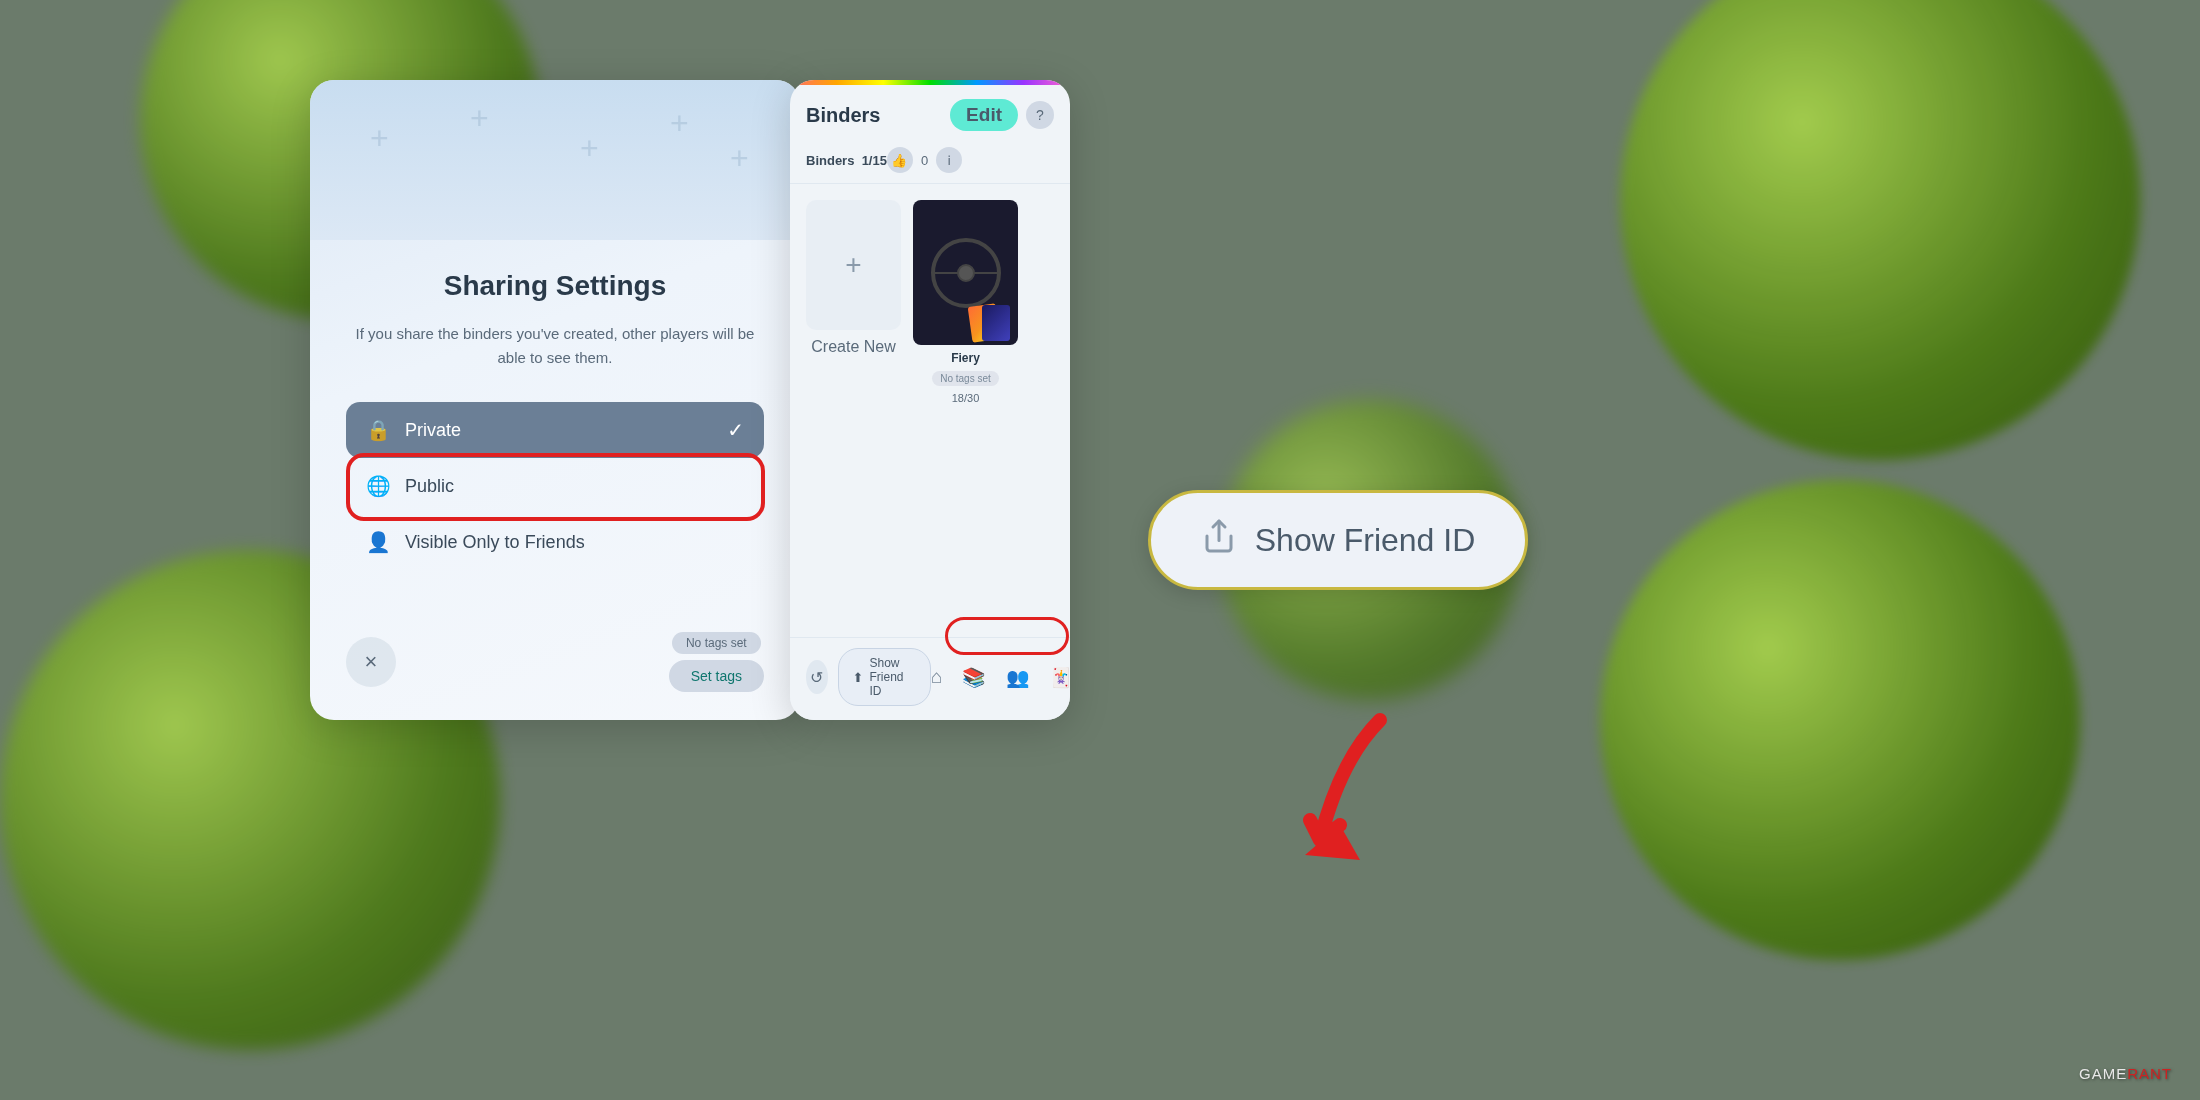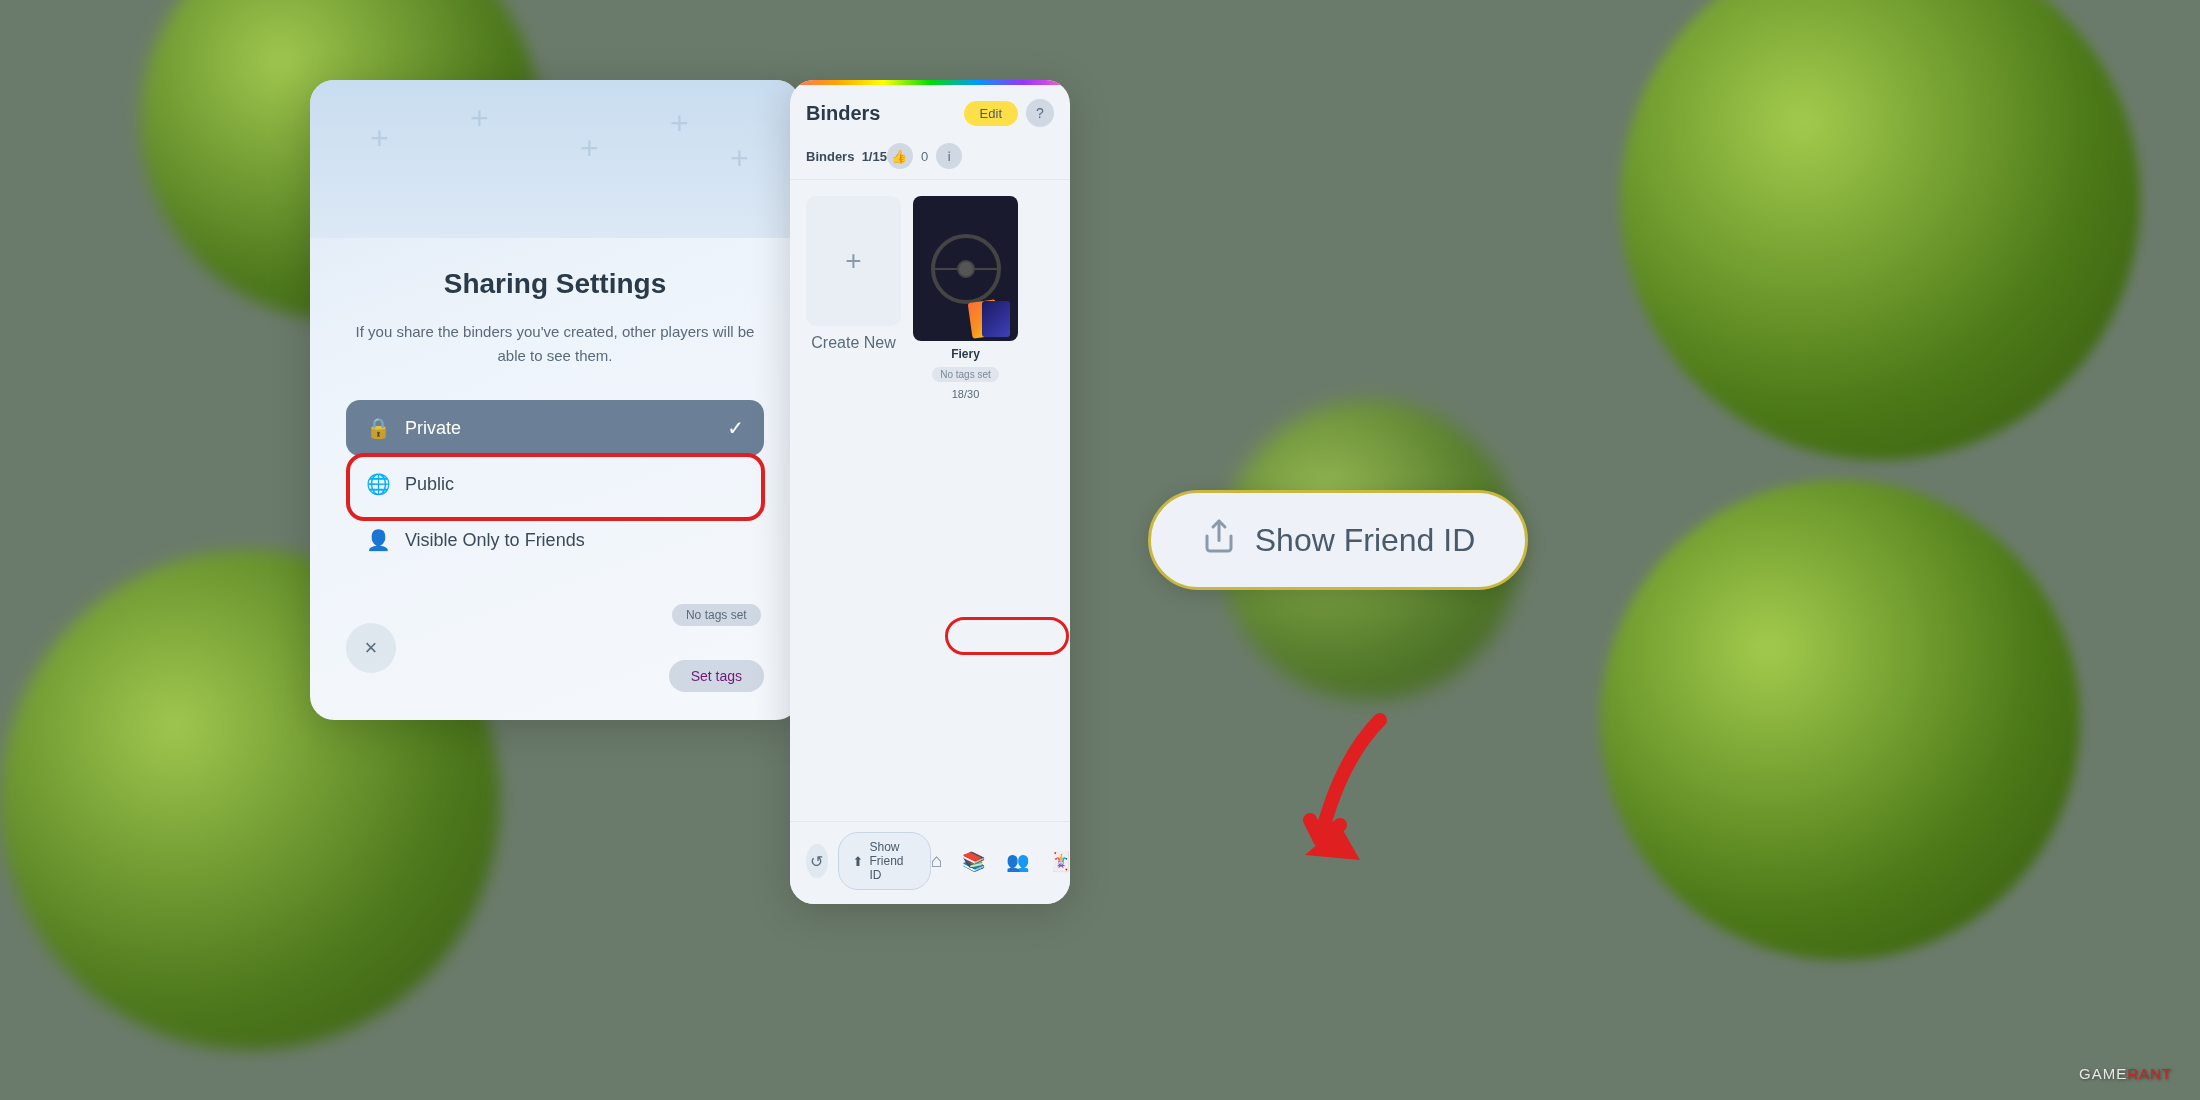--- a/index.html
+++ b/index.html
@@ -212,7 +212,7 @@
       left: 790px;
       top: 80px;
       width: 280px;
-      height: 824px;
+      height: 640px;
       background: #f0f4f8;
       border-radius: 24px;
       box-shadow: 0 8px 40px rgba(0,0,0,0.18);

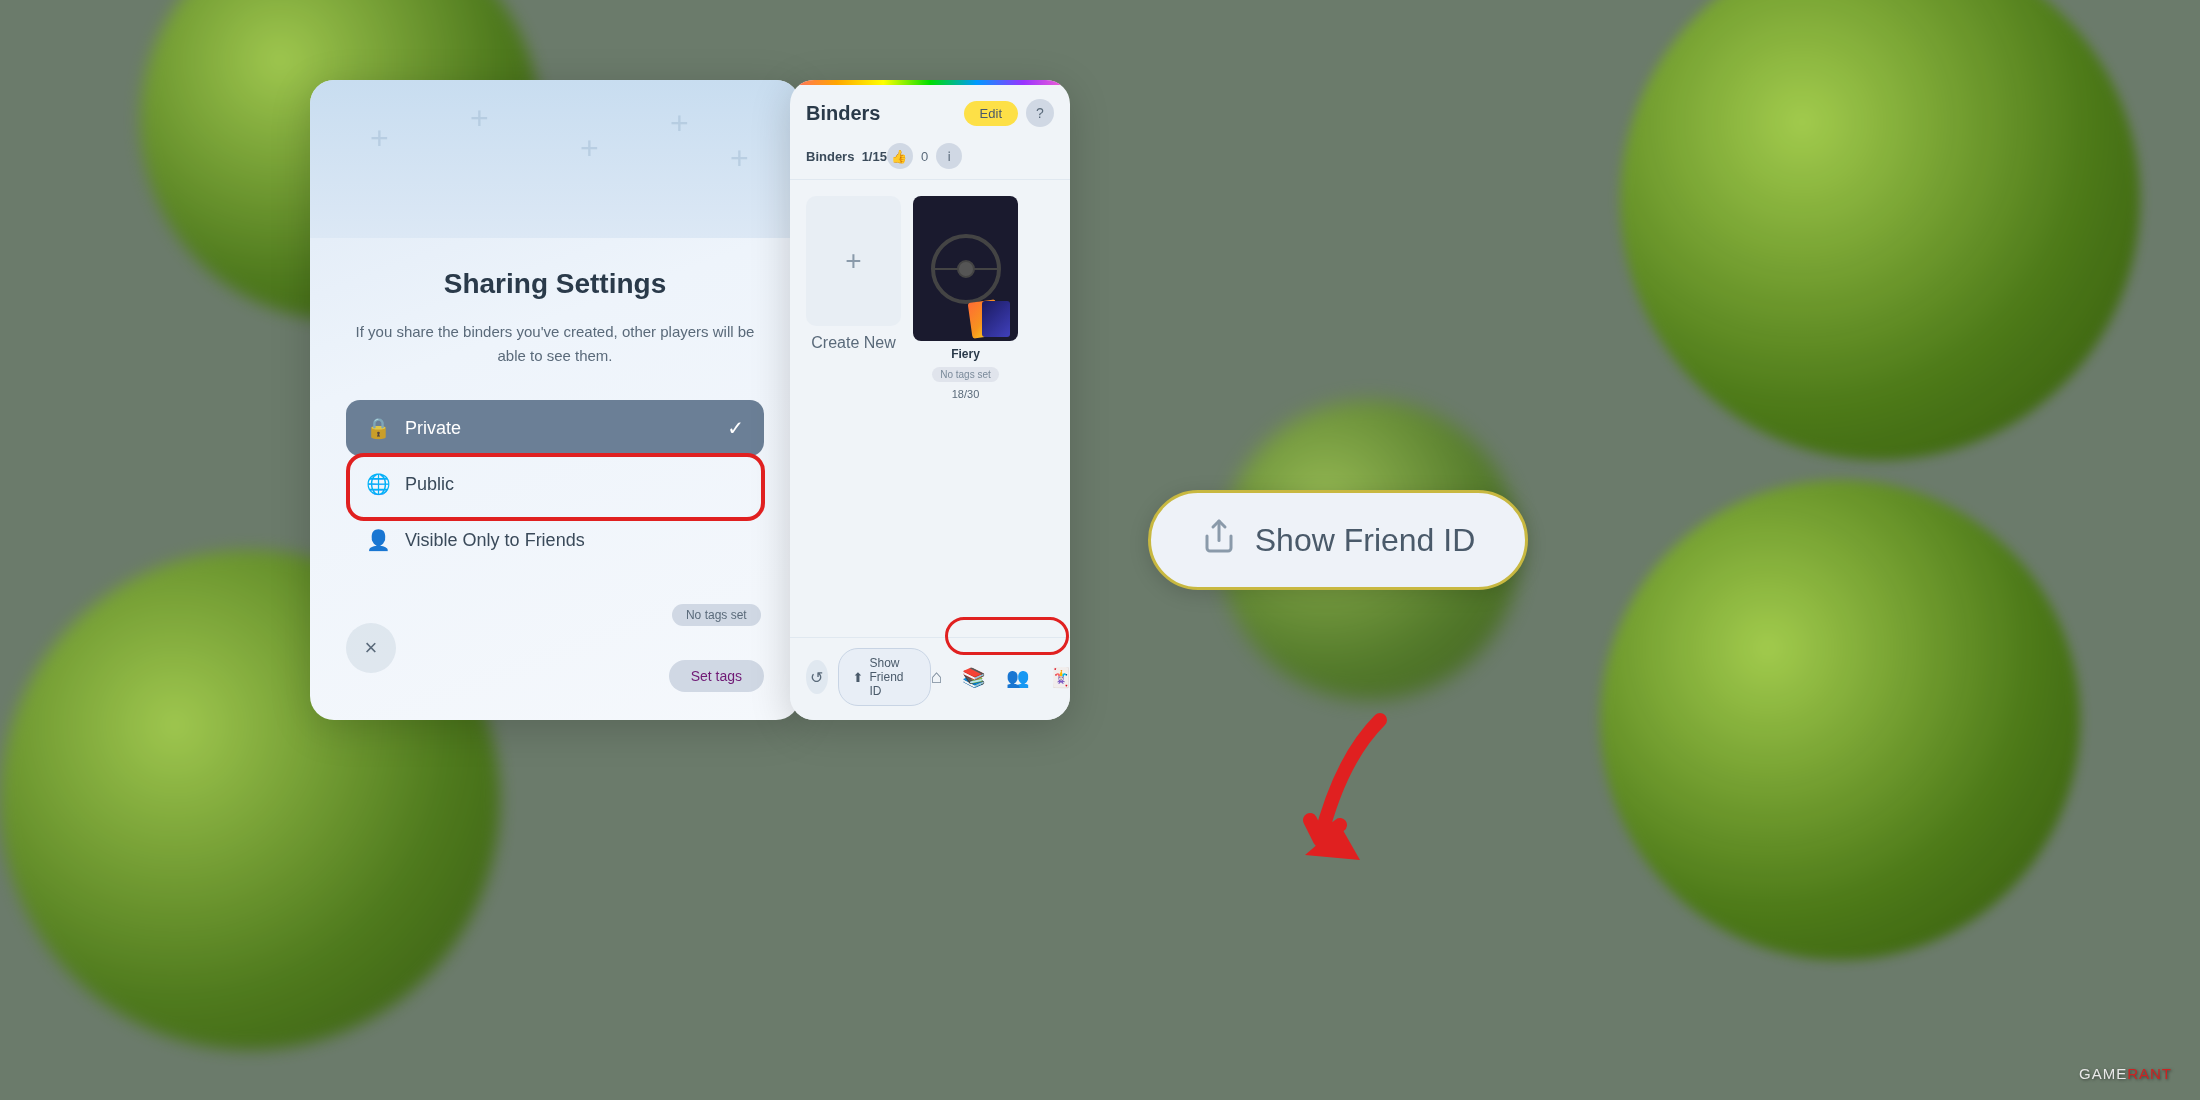--- a/index.html
+++ b/index.html
@@ -242,13 +242,13 @@
     }
 
     .edit-btn {
-      background: #fde047;
+      background: #5eead4;
       border-radius: 16px;
       padding: 5px 16px;
-      font-size: 13px;
+      font-size: 19px;
       color: #4a5a6a;
       cursor: pointer;
-      font-weight: 400;
+      font-weight: 700;
     }
 
     .help-btn {

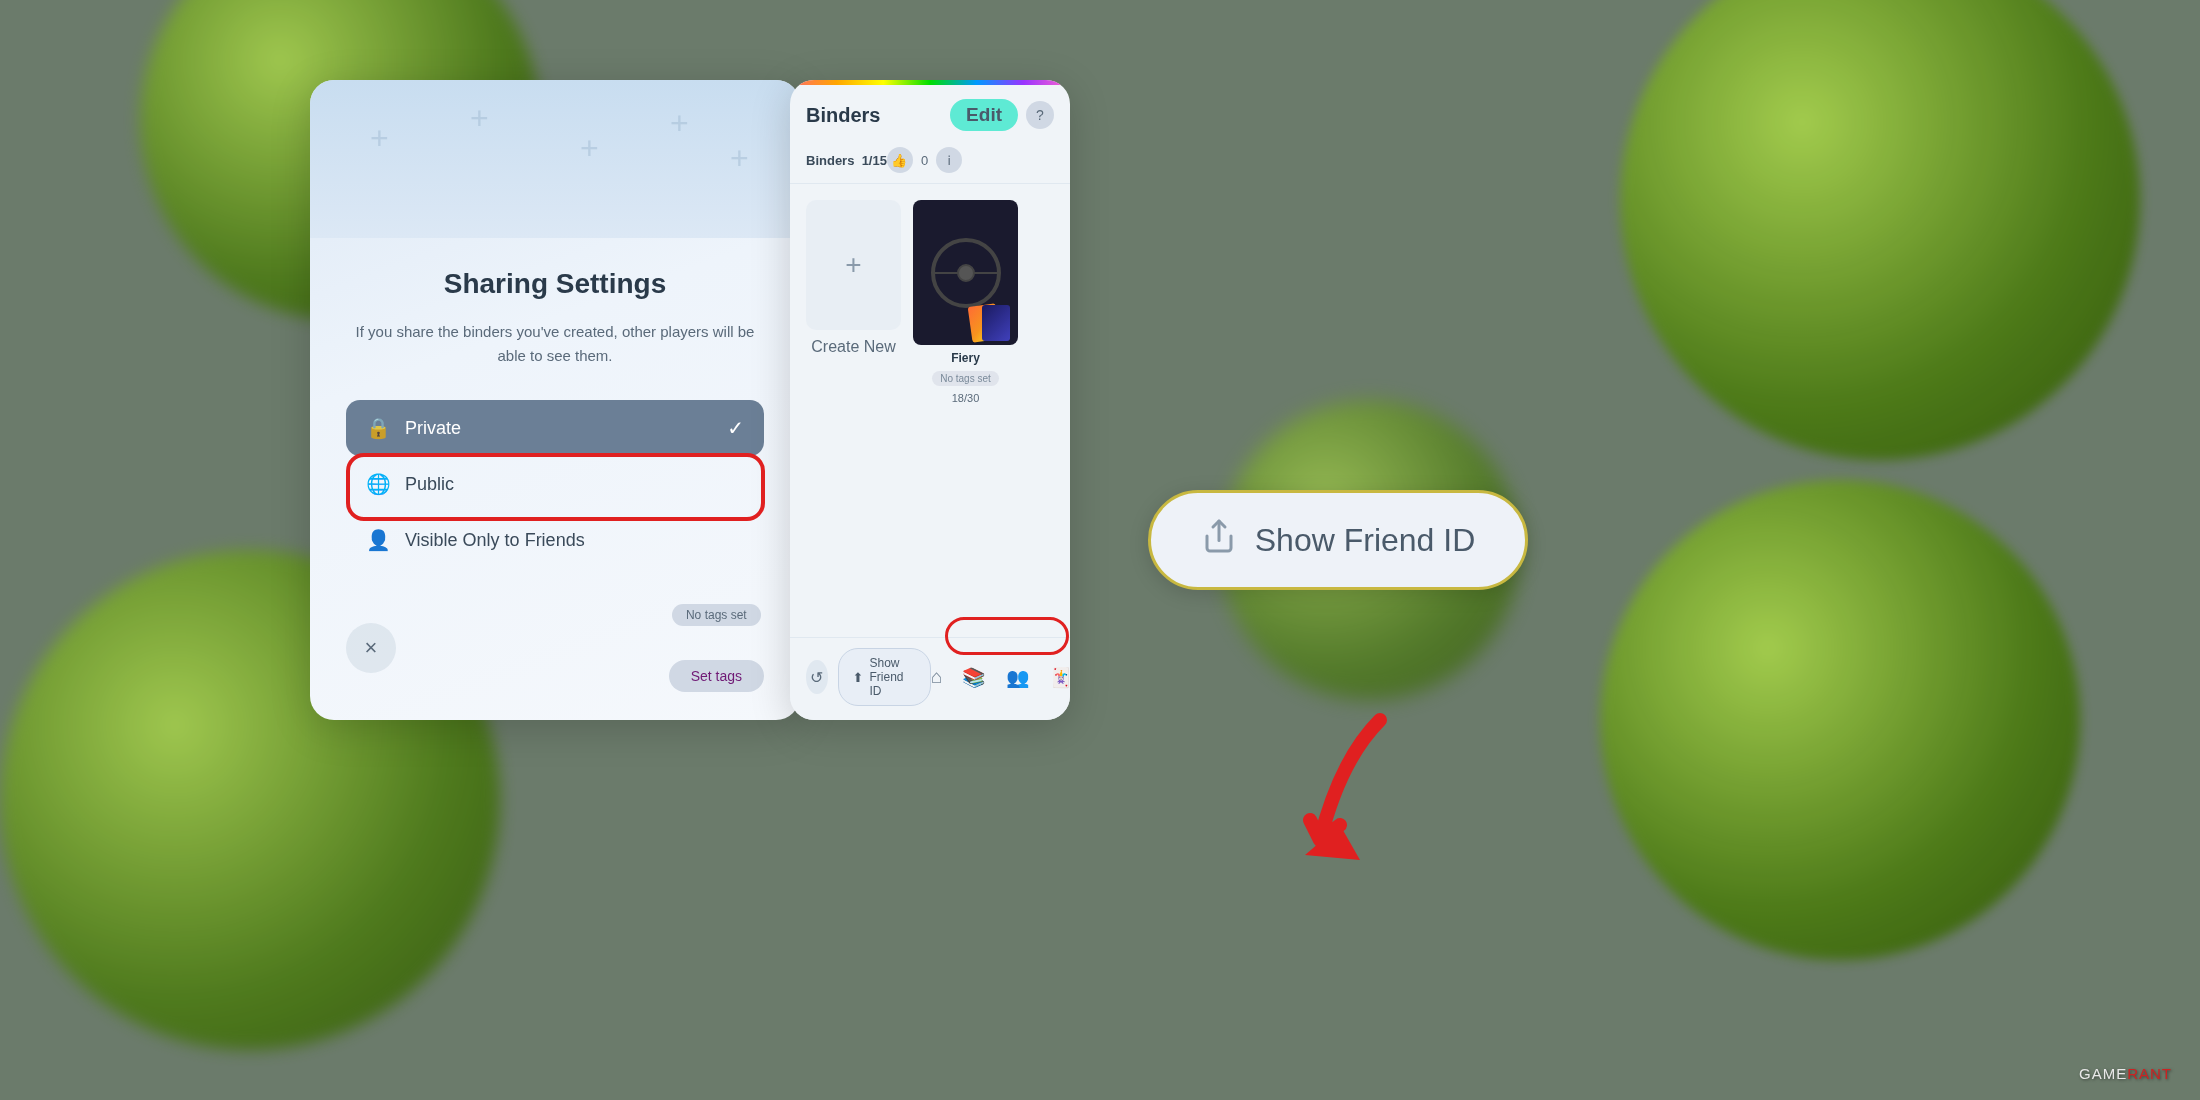--- a/index.html
+++ b/index.html
@@ -200,10 +200,9 @@
       border-radius: 20px;
       padding: 8px 22px;
       font-size: 14px;
-      color: #701a75;
+      color: #0f766e;
       cursor: pointer;
       font-weight: 500;
-      margin-top: 28px;
     }
 
     

